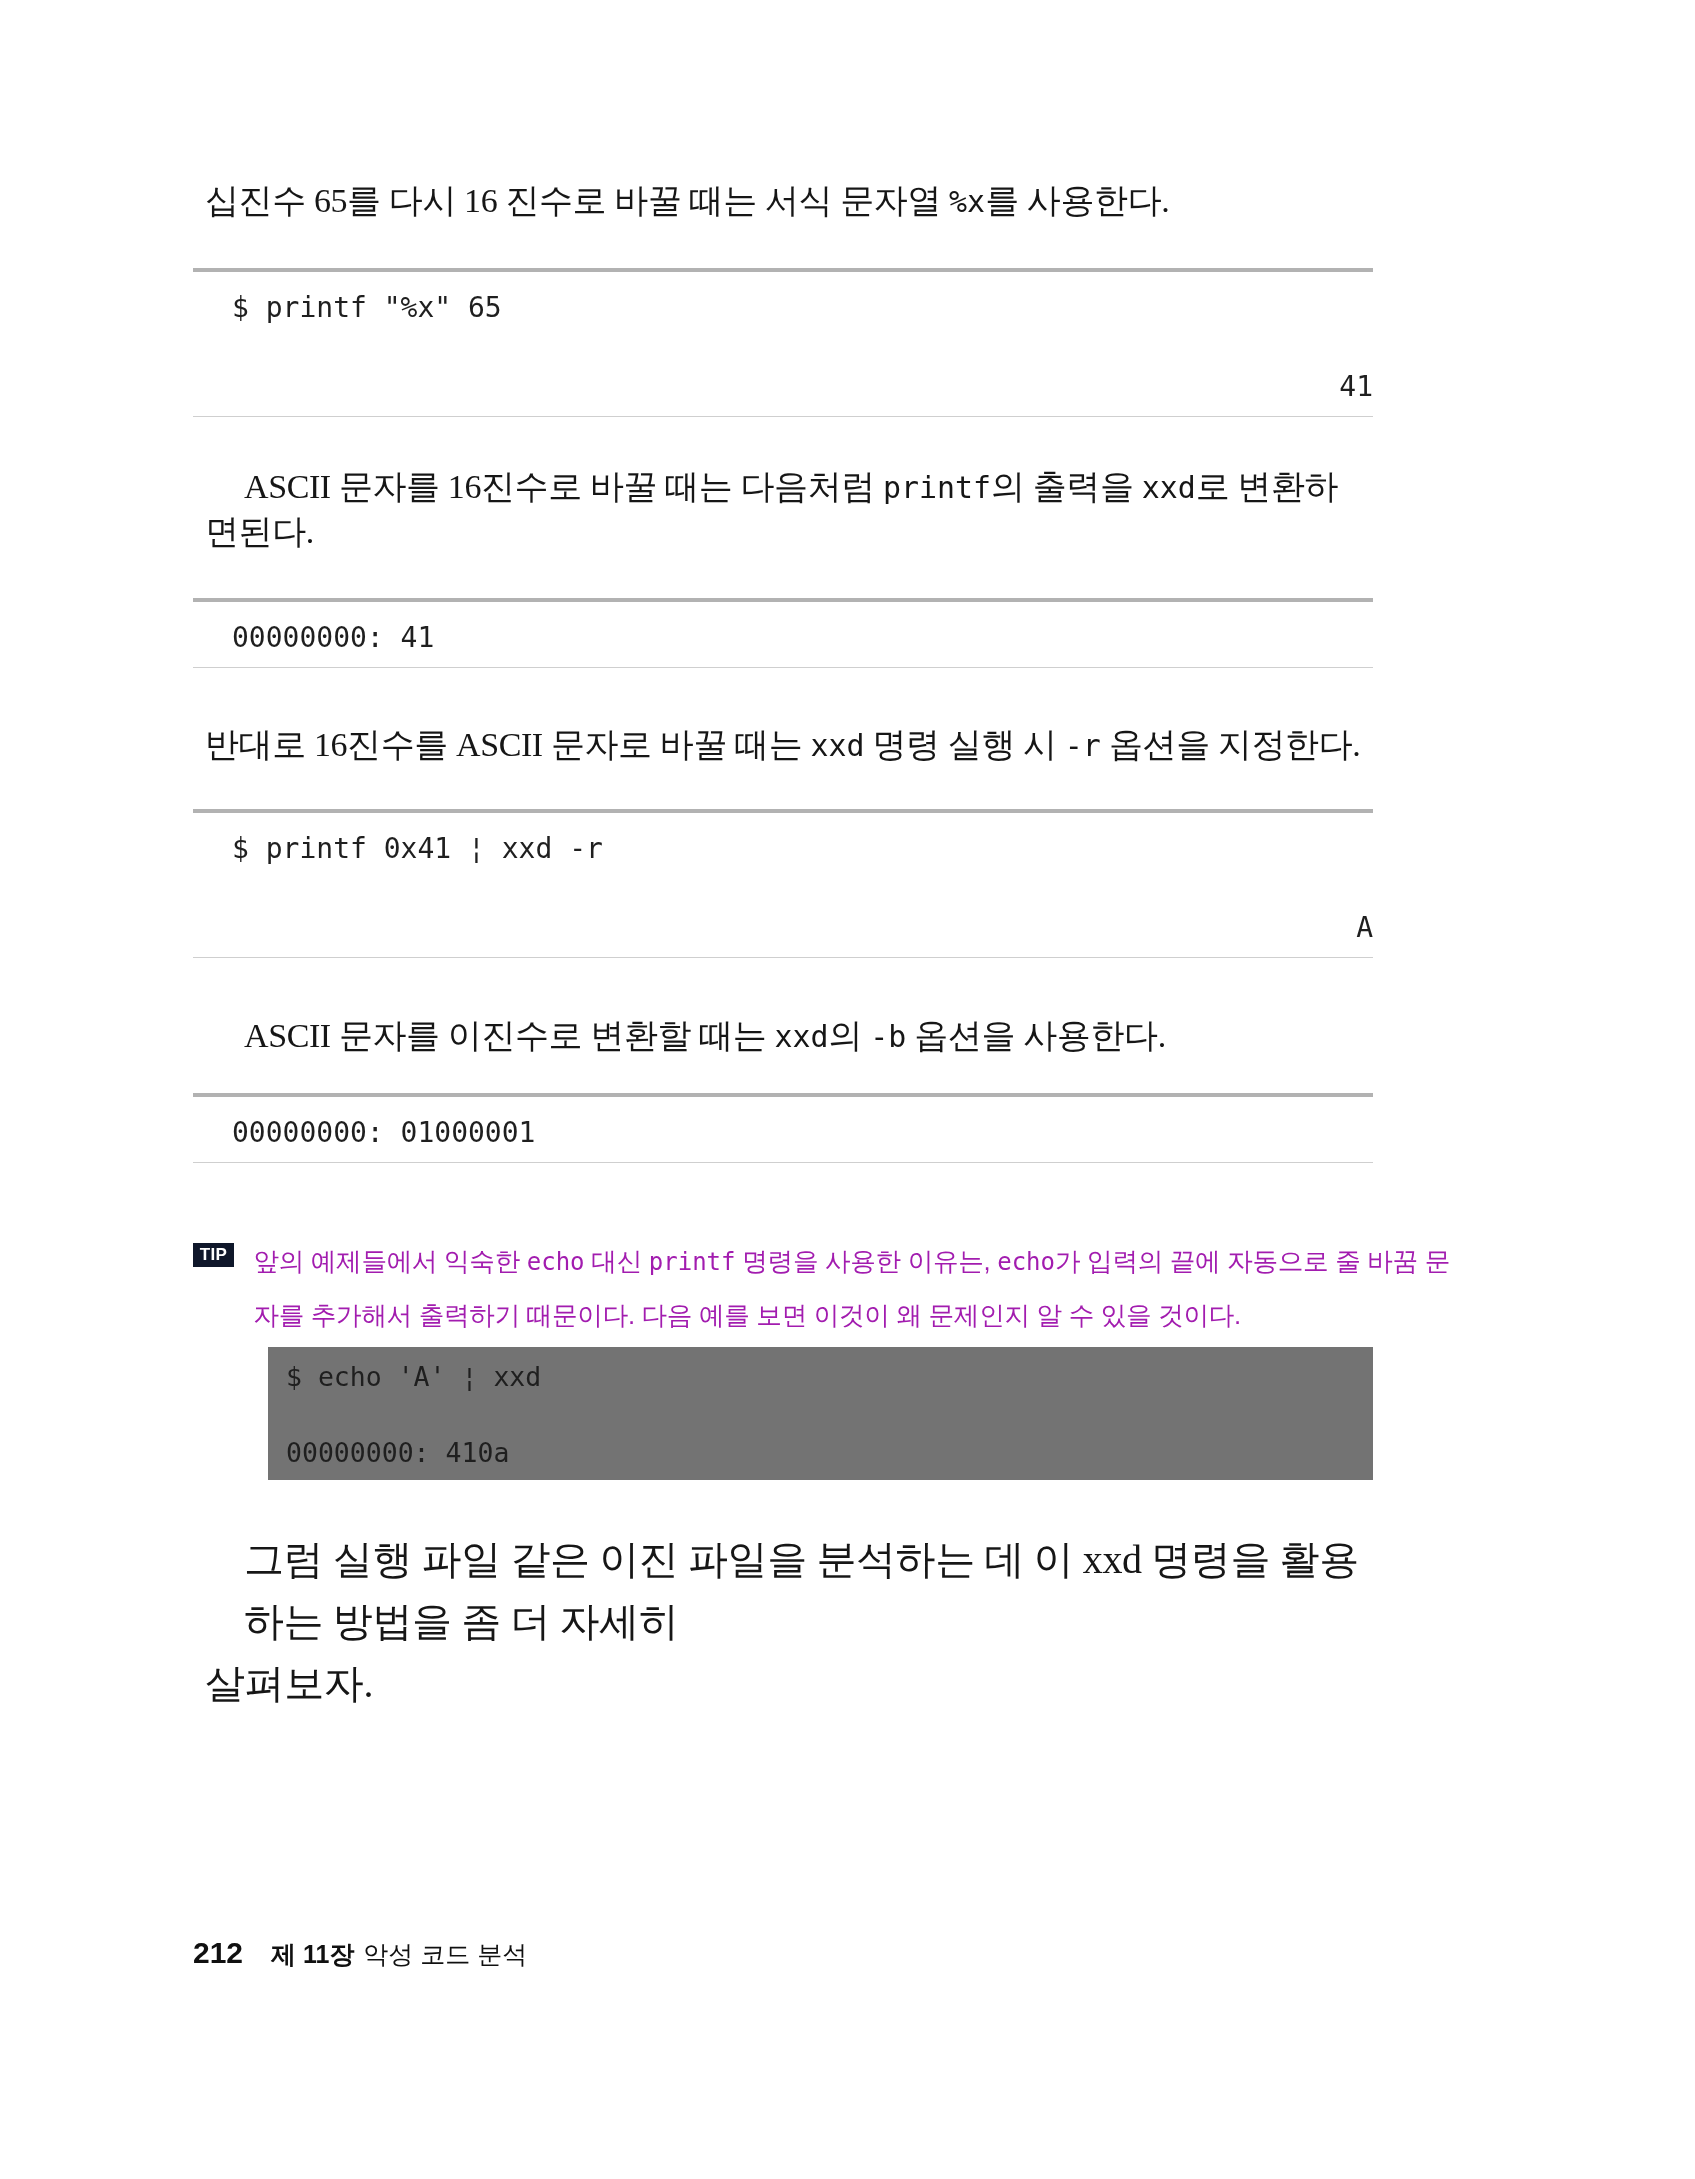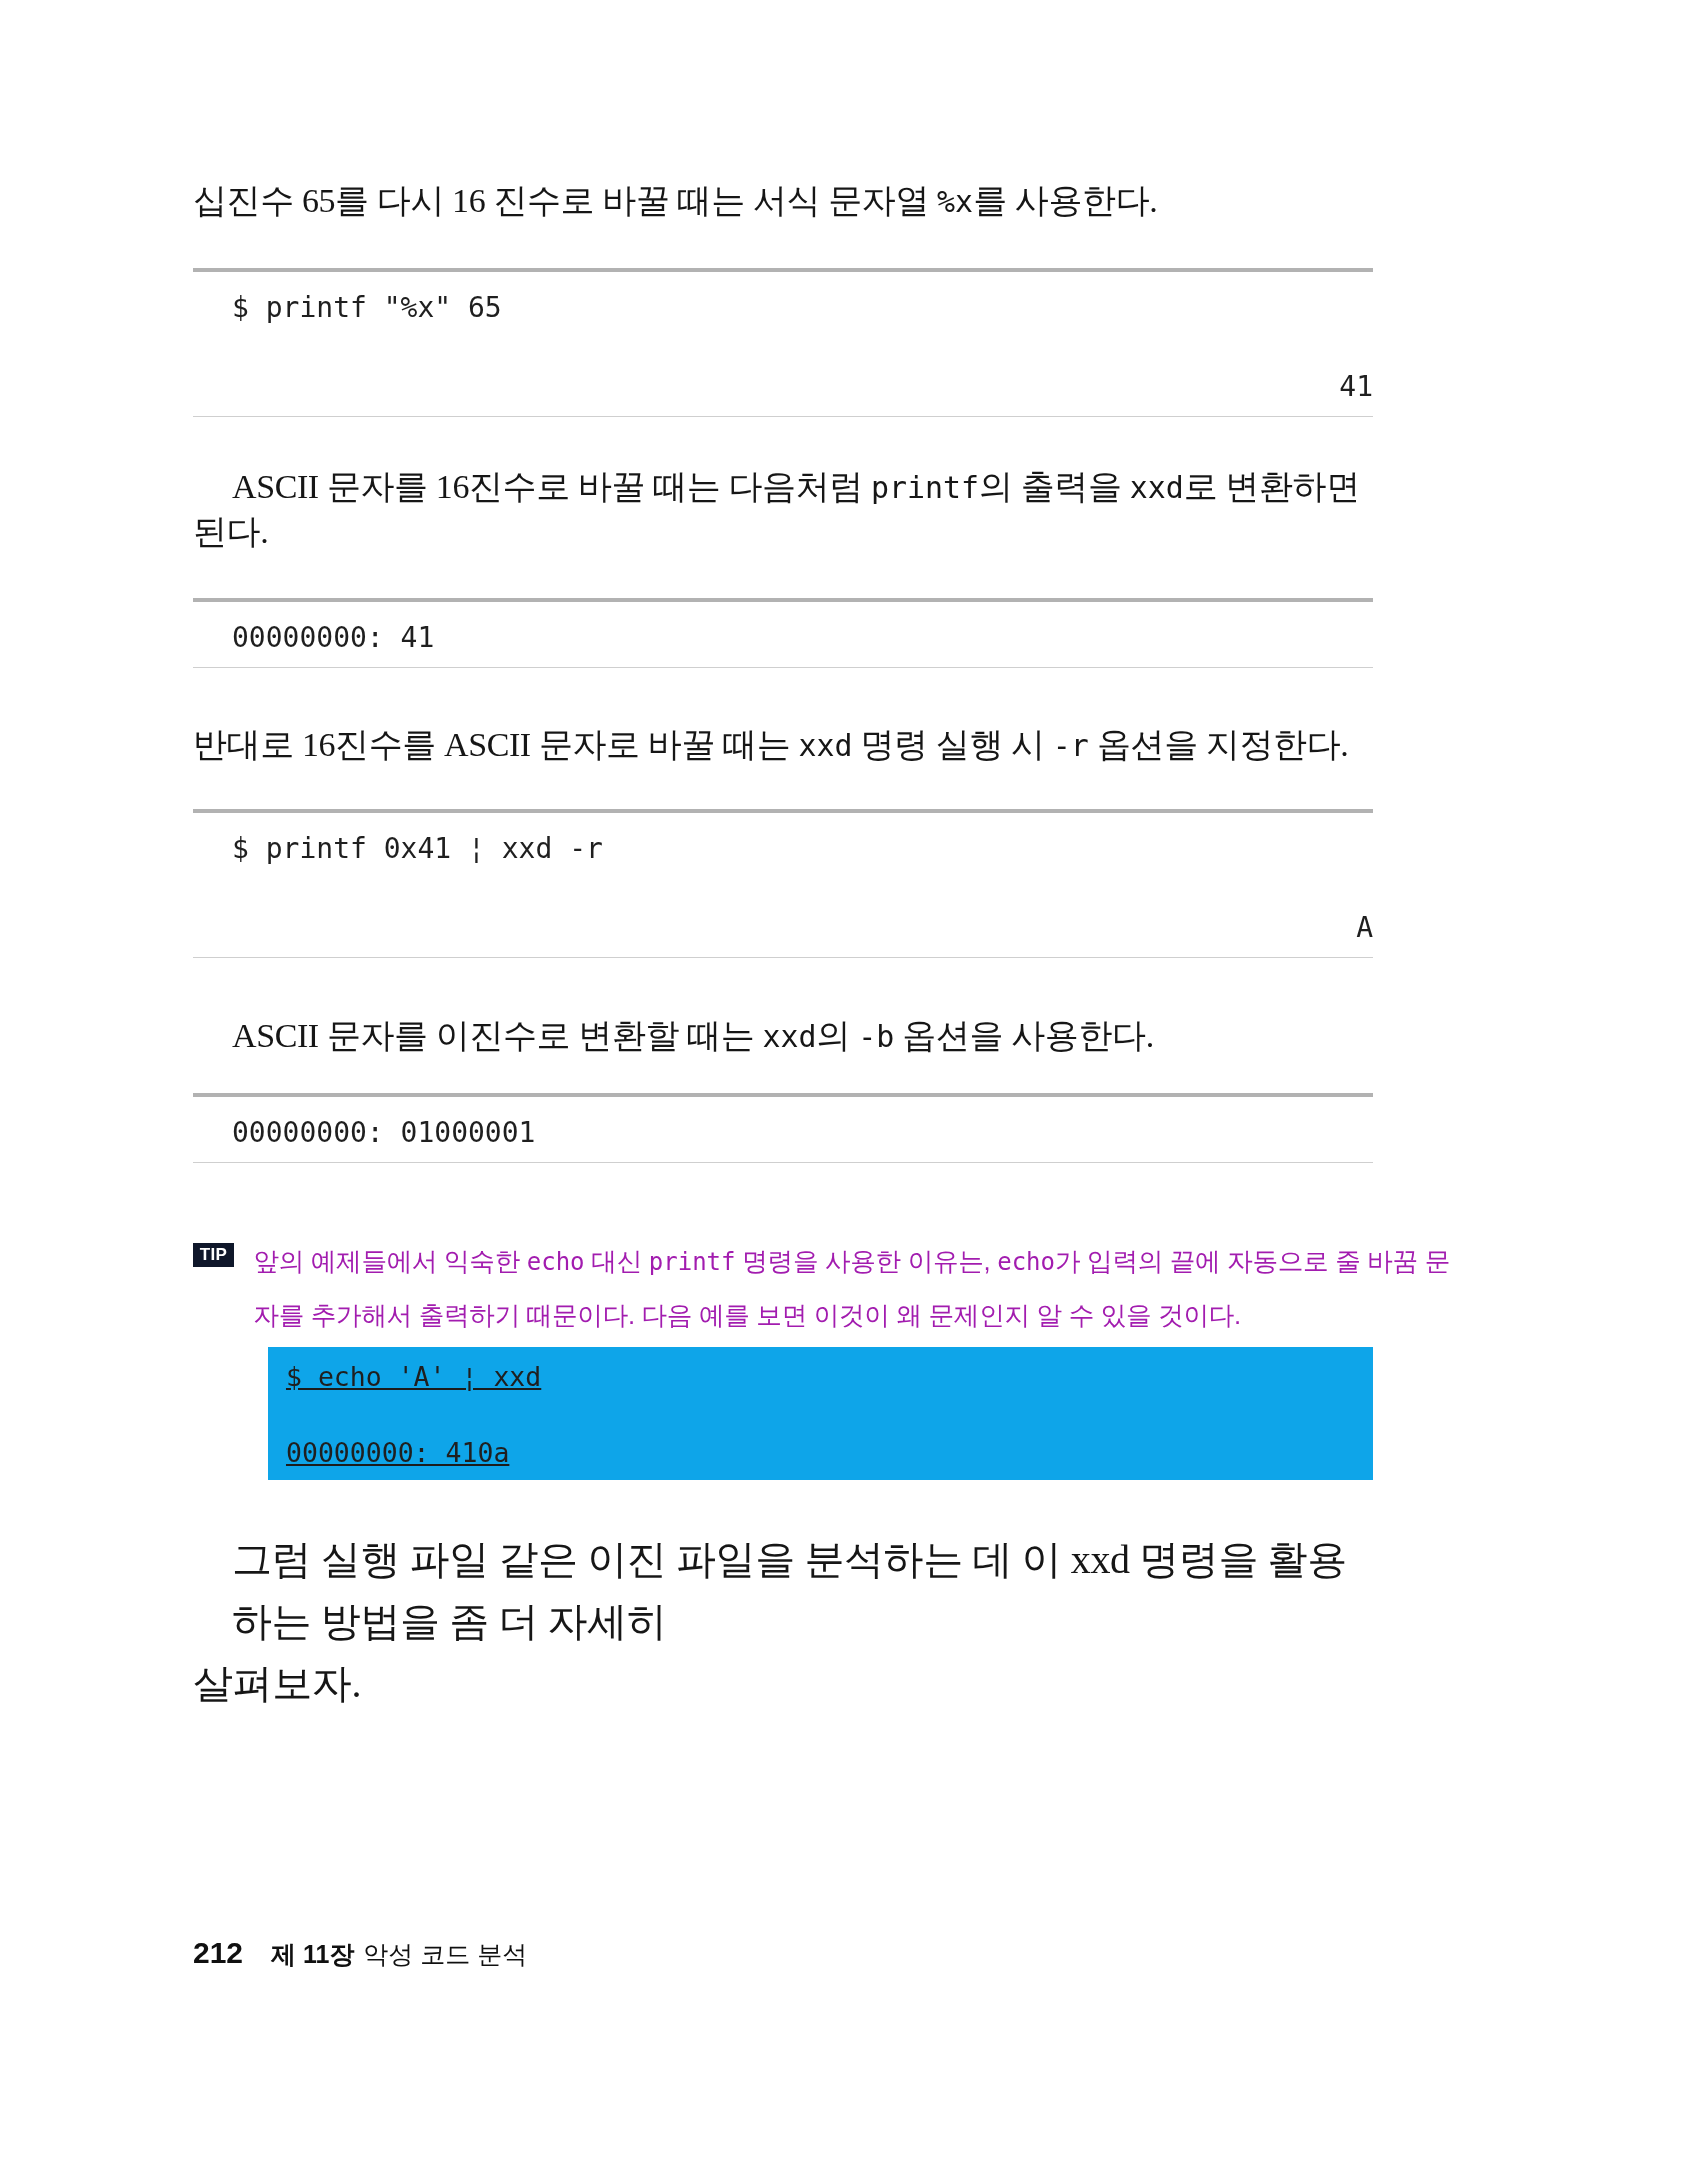--- a/index.html
+++ b/index.html
@@ -15,7 +15,7 @@
     position:absolute; left:193px; top:0; width:1180px;
   }
   .body-para {
-    margin:0;
+    margin:12px;
     font-size:34px;
     line-height:44px;
     letter-spacing:-0.4px;

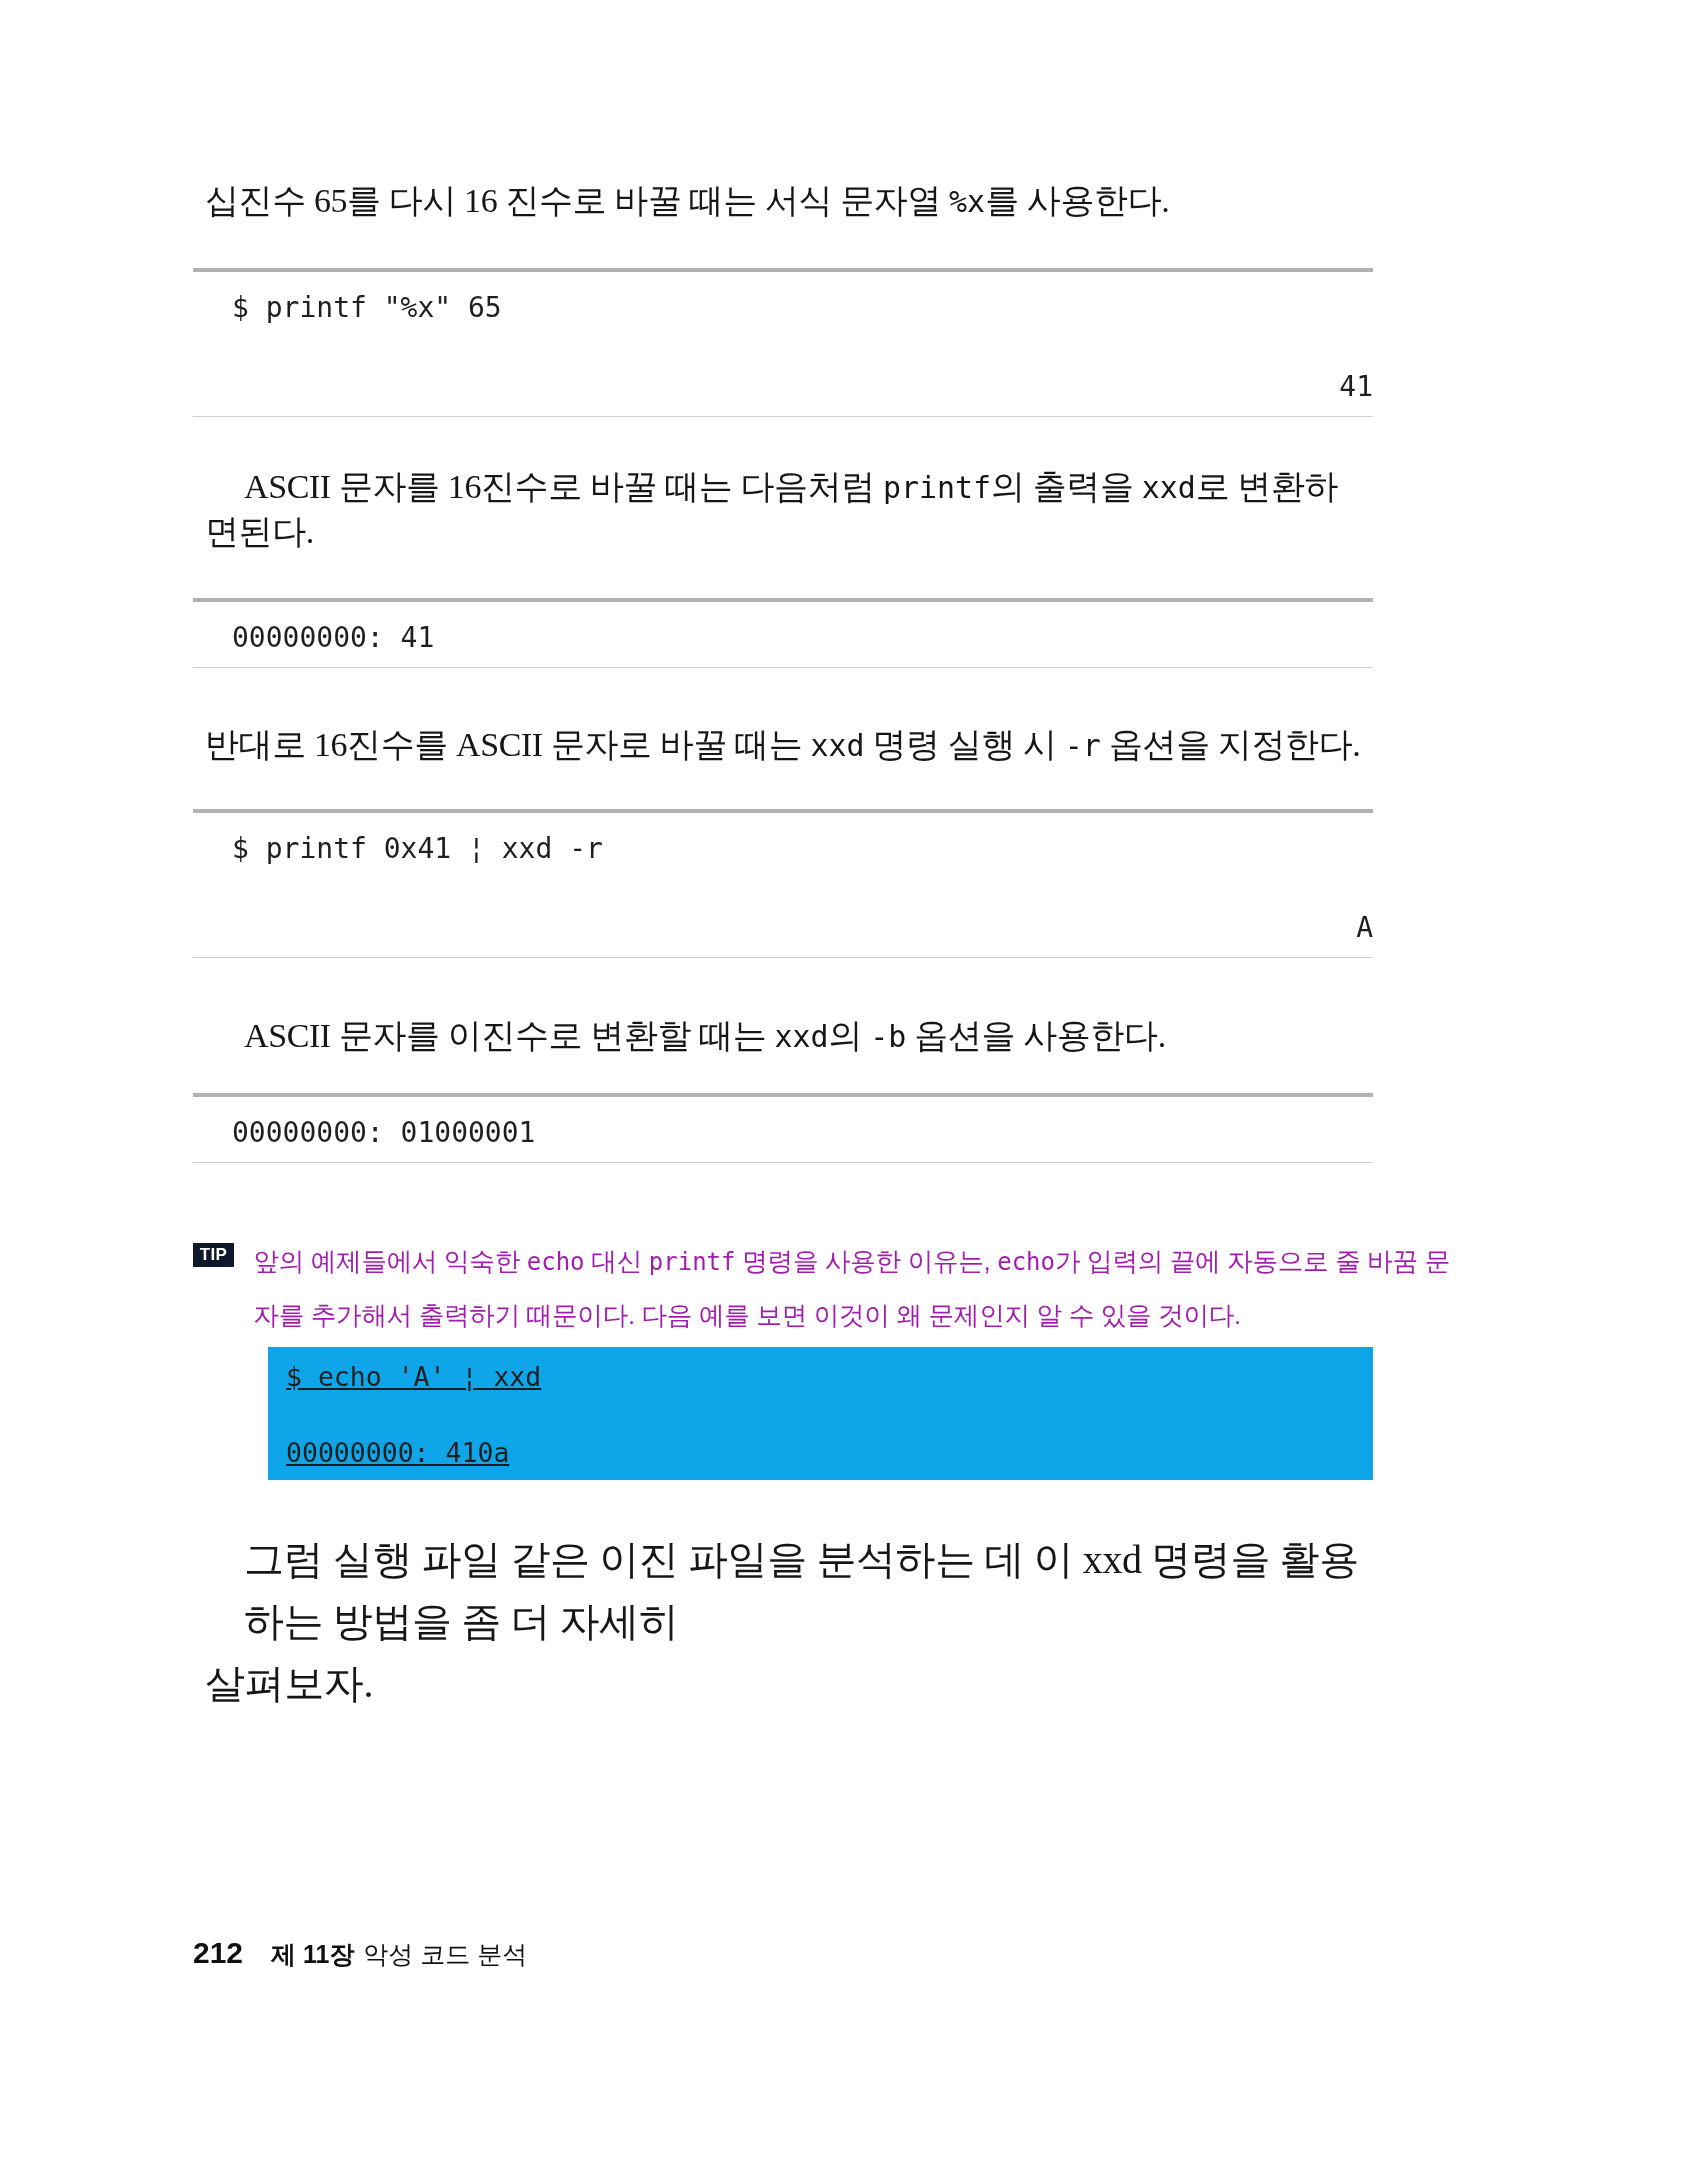--- a/index.html
+++ b/index.html
@@ -76,11 +76,10 @@
   }
   .tip-line .mono { font-size:24px; }
   .tip-code {
-    background:#0ea5e9;
+    background:#737373;
     margin-left:15px;
     margin-top:5.3px;
     padding:16px 0 12.4px 17.6px;
-    text-decoration:underline;
   }
   .tip-code .code-line { font-size:26.5px; line-height:28px; }
   .tip-code .code-line + .code-line { margin-top:48px; }

